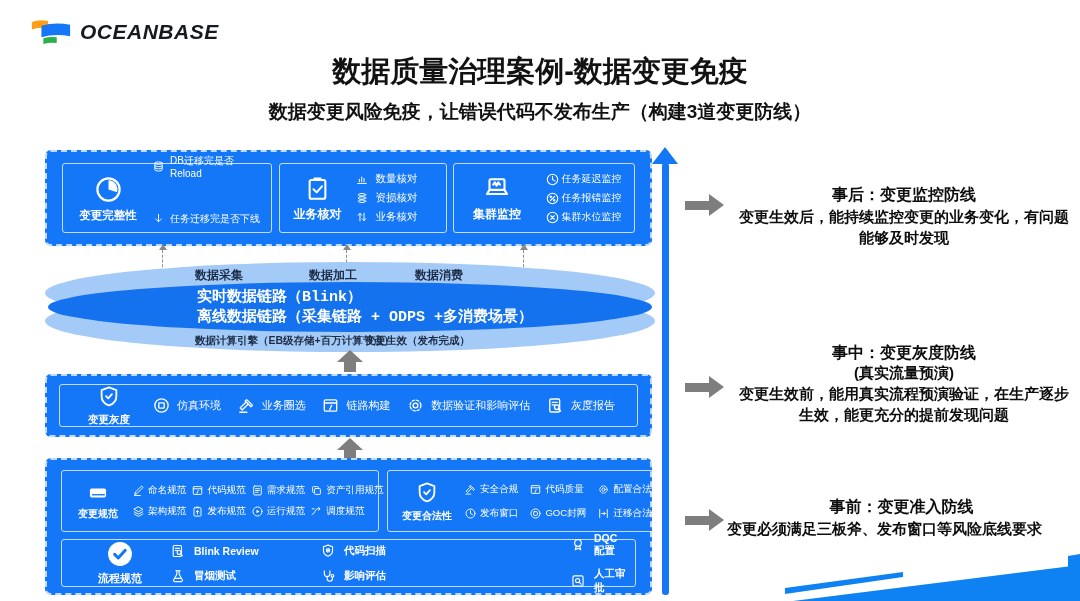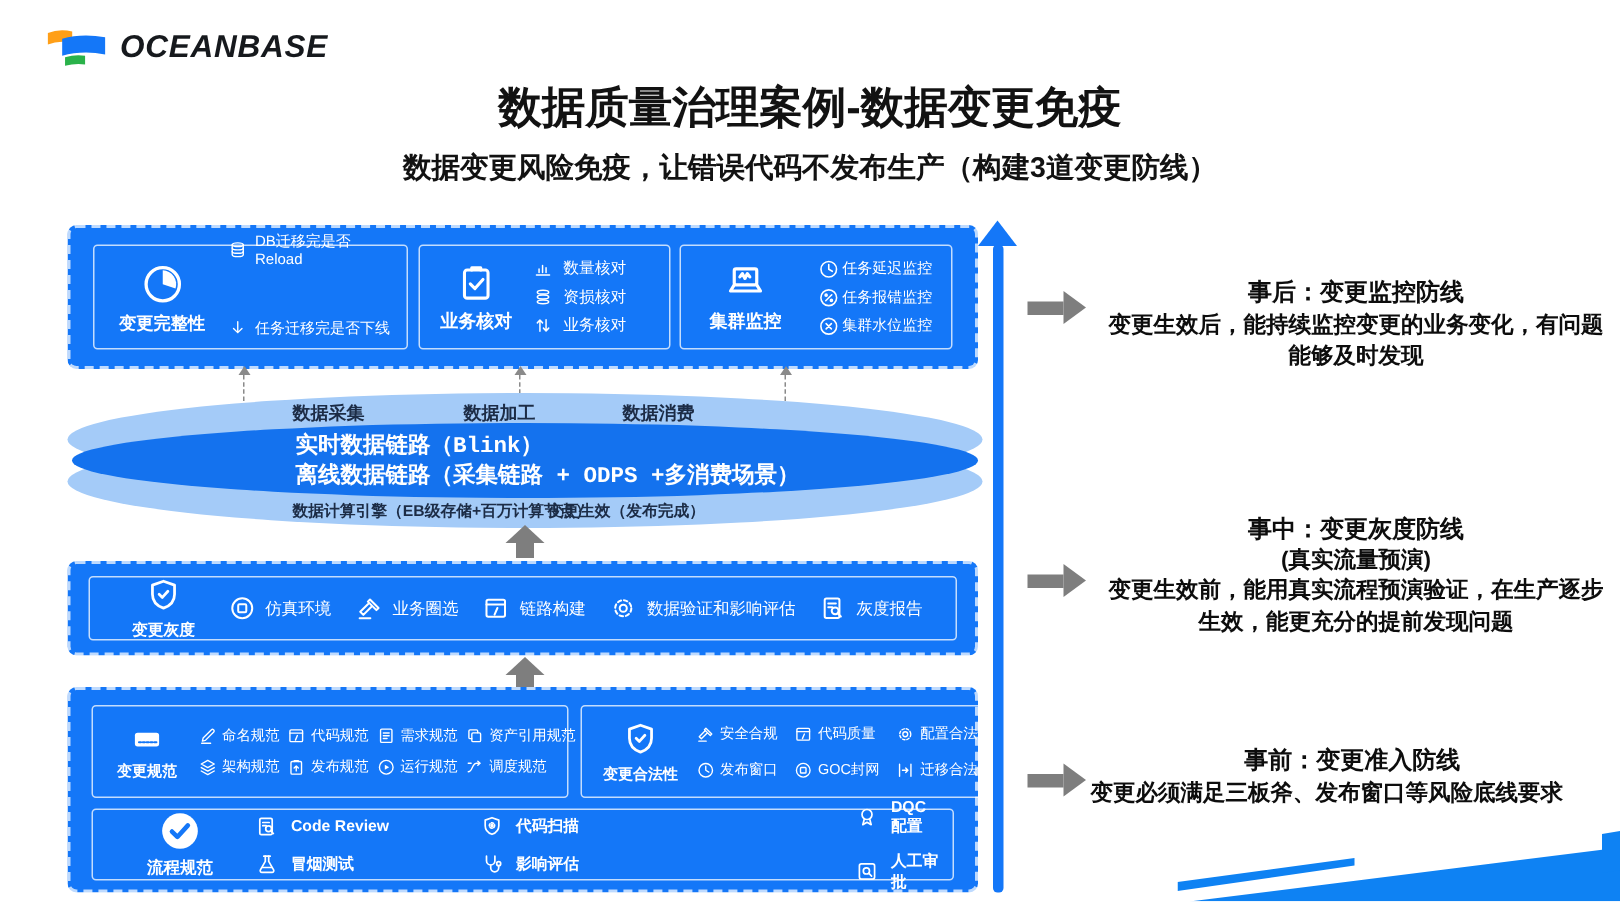--- a/index.html
+++ b/index.html
@@ -511,7 +511,7 @@
             <svg class="ic" width="16" height="16">
               <use href="#i-docsearch"></use>
             </svg>
-            <span>Code Review</span>
+            <span>Blink Review</span>
           </div>
         <div class="pitem">
             <svg class="ic" width="16" height="16">

